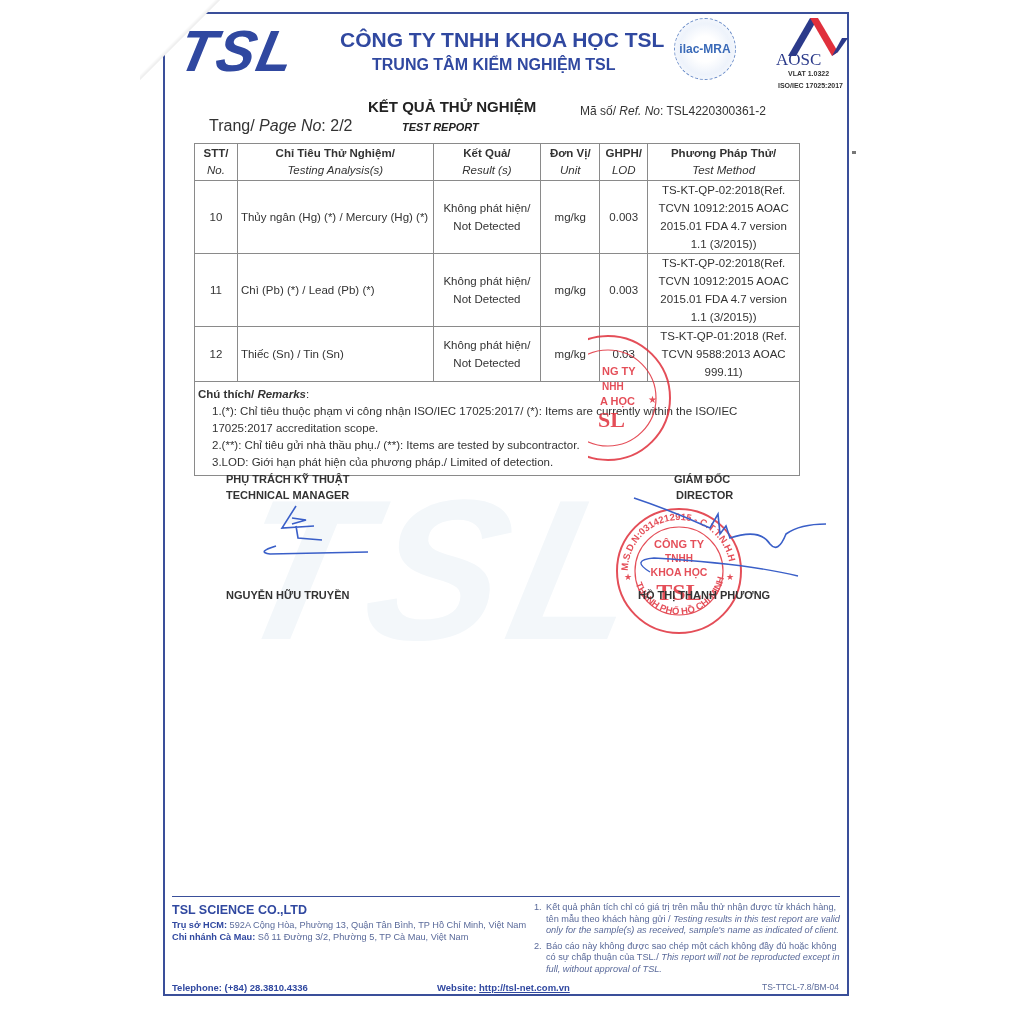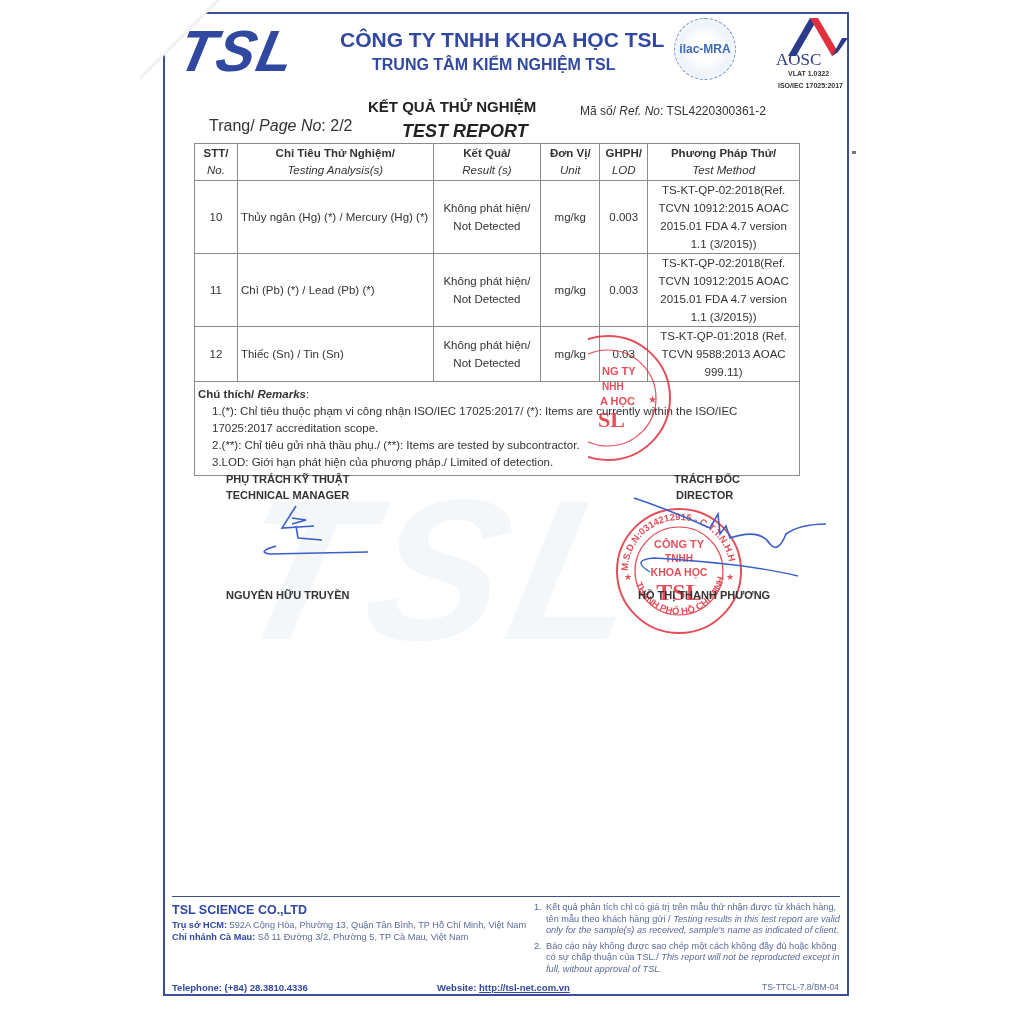--- a/index.html
+++ b/index.html
@@ -43,7 +43,7 @@
   .aosc .iso { position: absolute; left: 4px; top: 66px; font-size: 7px; font-weight: bold; color: #333; white-space: nowrap; }
 
   .report-title-vn { position: absolute; left: 368px; top: 98px; font-size: 15px; font-weight: bold; color: #222; white-space: nowrap; }
-  .report-title-en { position: absolute; left: 402px; top: 121px; font-size: 18px; font-weight: bold; font-style: italic; color: #222; white-space: nowrap; }
+  .report-title-en { position: absolute; left: 402px; top: 121px; font-size: 11px; font-weight: bold; font-style: italic; color: #222; white-space: nowrap; }
   .page-no { position: absolute; left: 209px; top: 117px; font-size: 16px; color: #333; white-space: nowrap; }
   .ref-no { position: absolute; left: 580px; top: 104px; font-size: 12px; color: #333; white-space: nowrap; }
   .ital { font-style: italic; }

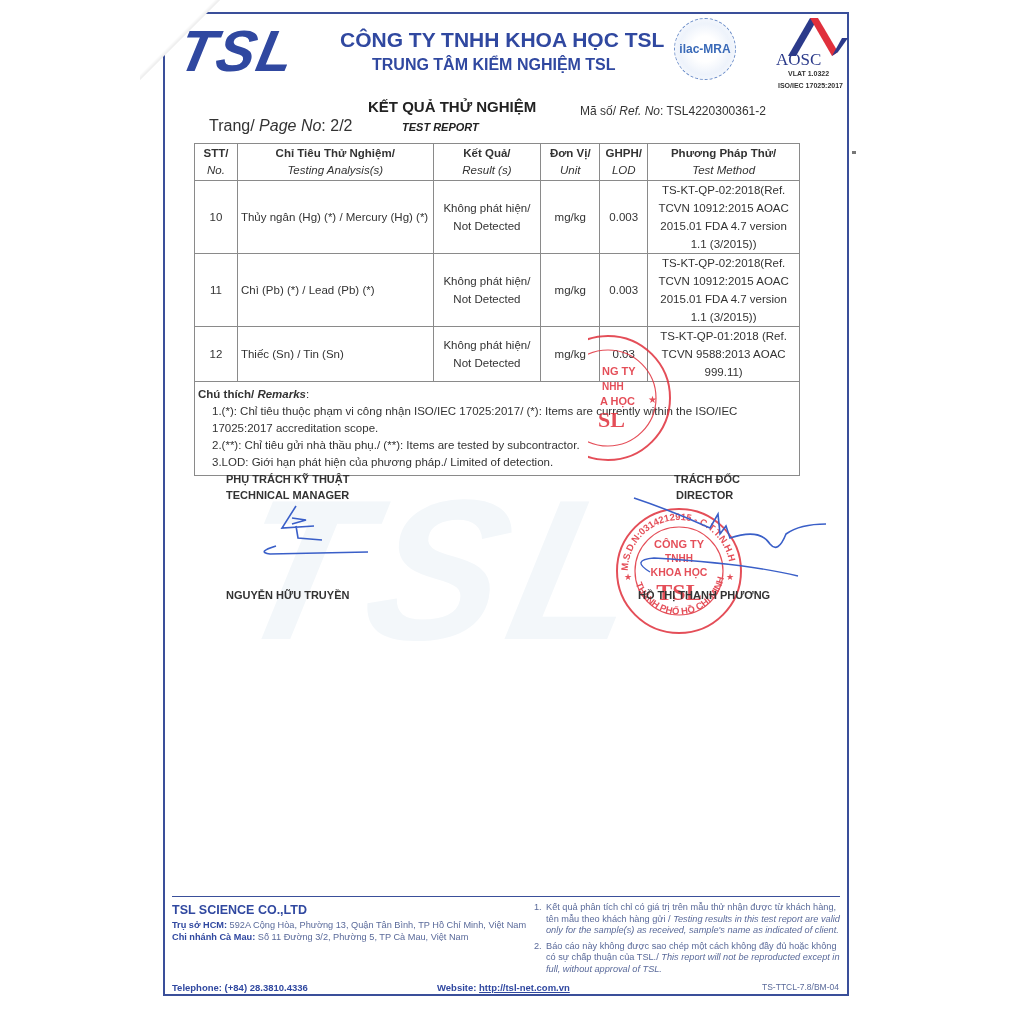--- a/index.html
+++ b/index.html
@@ -226,7 +226,7 @@
 </svg>
 <div class="sig-name" style="left:226px; top:589px;">NGUYỄN HỮU TRUYỀN</div>
 
-<div class="sig-label" style="left:674px; top:473px;">TRÁCH ĐỐC</div>
+<div class="sig-label" style="left:674px; top:473px;">GIÁM ĐỐC</div>
 <div class="sig-label" style="left:676px; top:489px;">DIRECTOR</div>
 
 <svg class="stamp" style="left:614px; top:506px;" width="130" height="130" viewBox="0 0 130 130">

